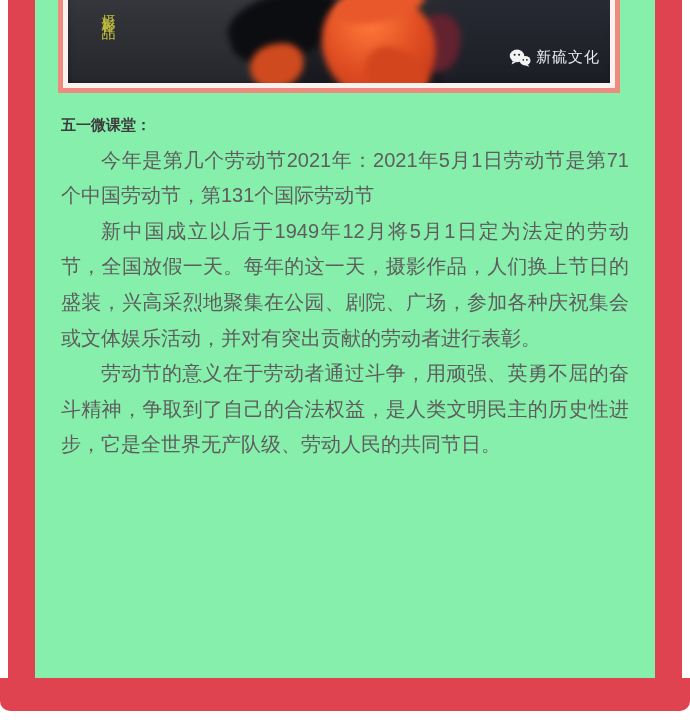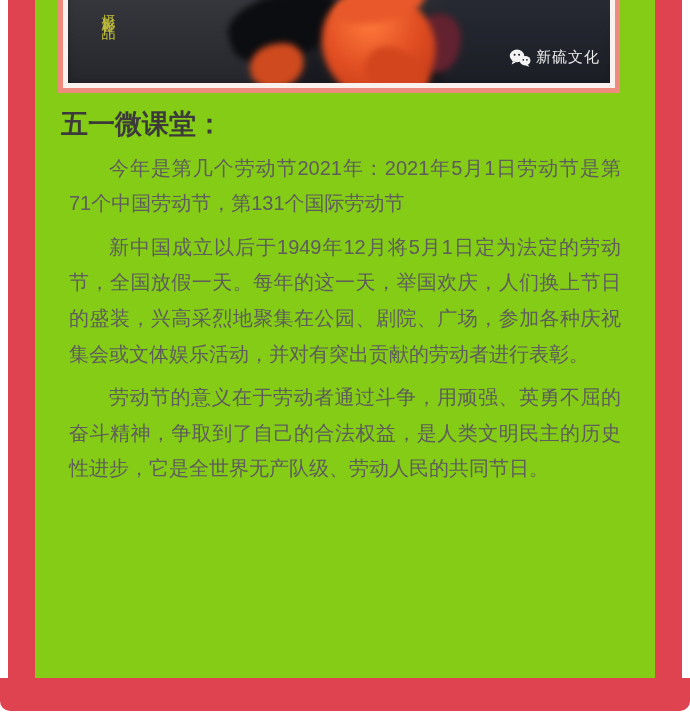--- a/index.html
+++ b/index.html
@@ -20,7 +20,7 @@
   
   .content{
     position:absolute;left:35px;top:0;width:620px;height:678px;
-    background:#84cc16;
+    background:#86efac;
   }
   
   .photo-frame{

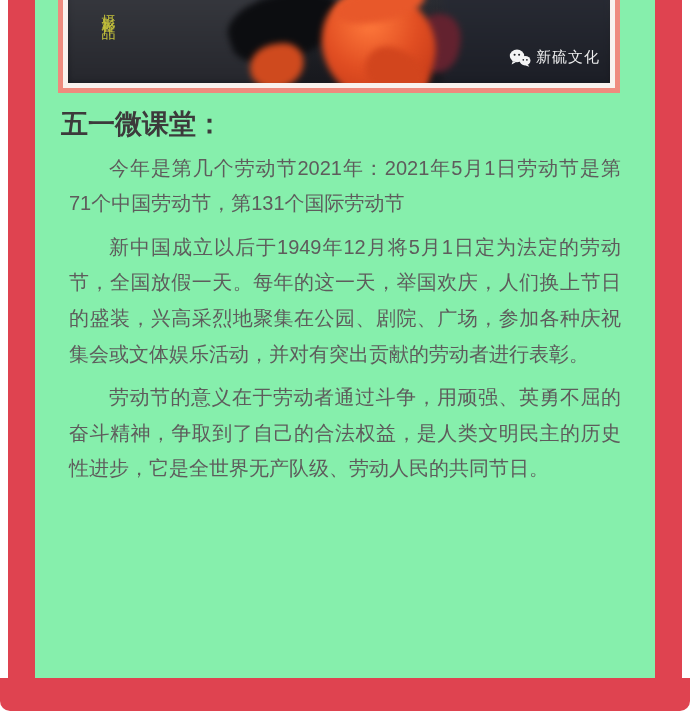--- a/index.html
+++ b/index.html
@@ -70,7 +70,7 @@
     text-align:justify;
   }
   .article .heading{
-    font-weight:bold;color:#3c3a3b;font-size:27px;margin:0;
+    font-weight:bold;color:#3c3a3b;font-size:15px;margin:0;
   }
   .article .para{margin:8px;text-indent:2em;}
 </style>

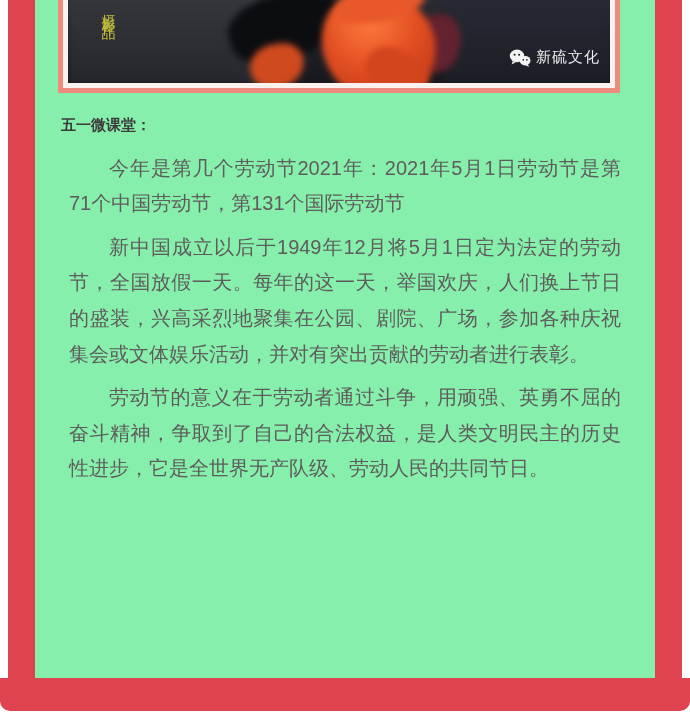--- a/index.html
+++ b/index.html
@@ -72,7 +72,7 @@
   .article .heading{
     font-weight:bold;color:#3c3a3b;font-size:15px;margin:0;
   }
-  .article .para{margin:8px;text-indent:2em;}
+  .article .para{margin:0;text-indent:2em;}
 </style>
 </head>
 <body>

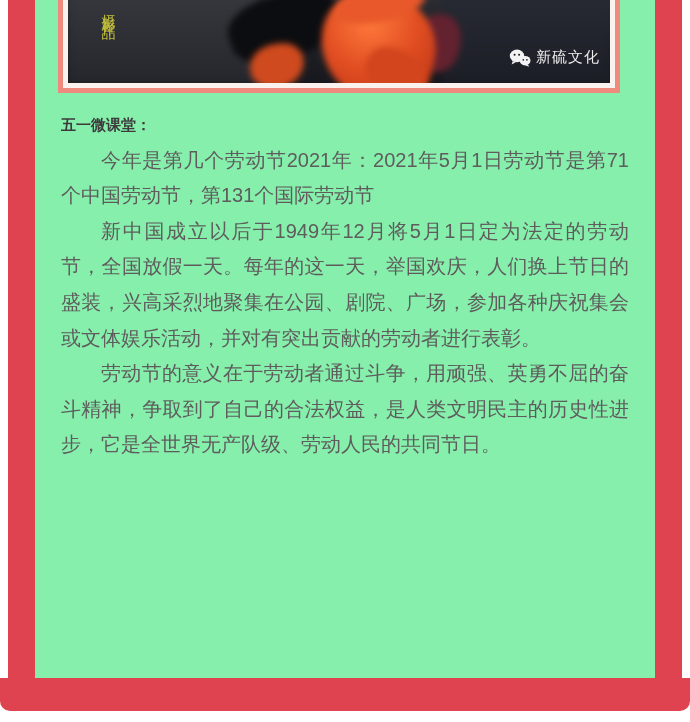--- a/index.html
+++ b/index.html
@@ -116,7 +116,7 @@
   <div class="article">
     <p class="heading">五一微课堂：</p>
     <p class="para">今年是第几个劳动节2021年：2021年5月1日劳动节是第71个中国劳动节，第131个国际劳动节</p>
-    <p class="para">新中国成立以后于1949年12月将5月1日定为法定的劳动节，全国放假一天。每年的这一天，举国欢庆，人们换上节日的盛装，兴高采烈地聚集在公园、剧院、广场，参加各种庆祝集会或文体娱乐活动，并对有突出贡献的劳动者进行表彰。</p>
+    <p class="para">新中国成立以后于1949年12月将5月1日定为法定的劳动节，全国放假一天。每年的这一天，摄影作品，人们换上节日的盛装，兴高采烈地聚集在公园、剧院、广场，参加各种庆祝集会或文体娱乐活动，并对有突出贡献的劳动者进行表彰。</p>
     <p class="para">劳动节的意义在于劳动者通过斗争，用顽强、英勇不屈的奋斗精神，争取到了自己的合法权益，是人类文明民主的历史性进步，它是全世界无产队级、劳动人民的共同节日。</p>
   </div>
 

